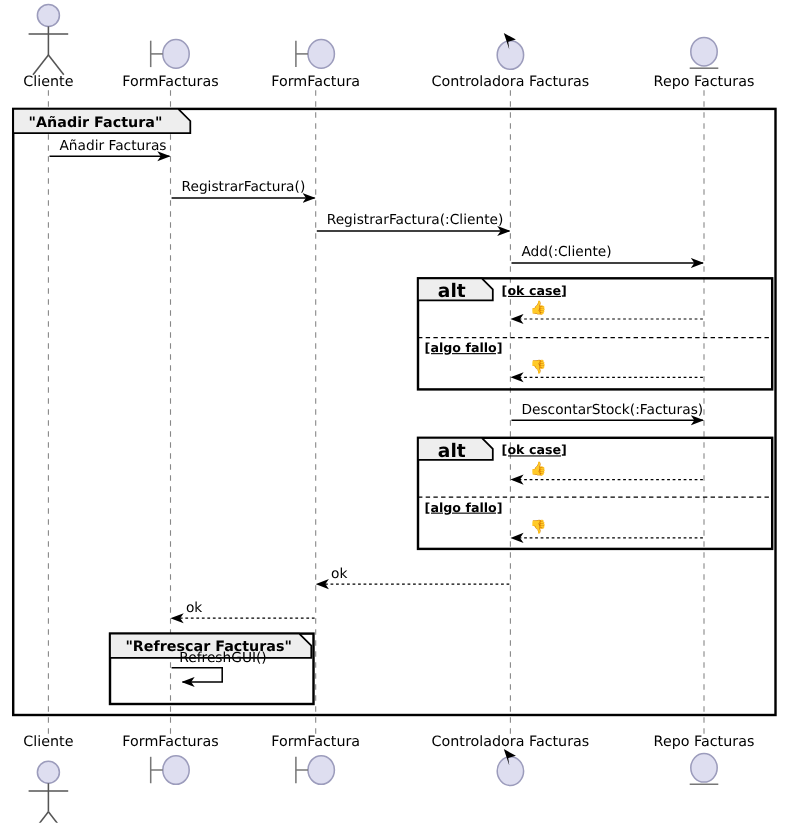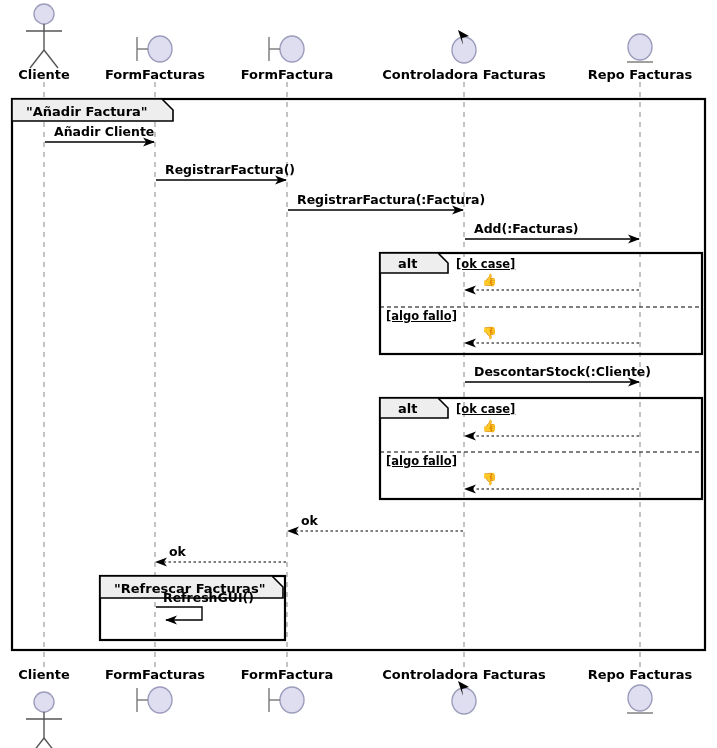--- a/index.html
+++ b/index.html
@@ -27,7 +27,6 @@
     color: #000000;
     white-space: nowrap;
     line-height: 1;
-    font-weight: bold;
   }
   .participant-label {
     font-size: 13px;

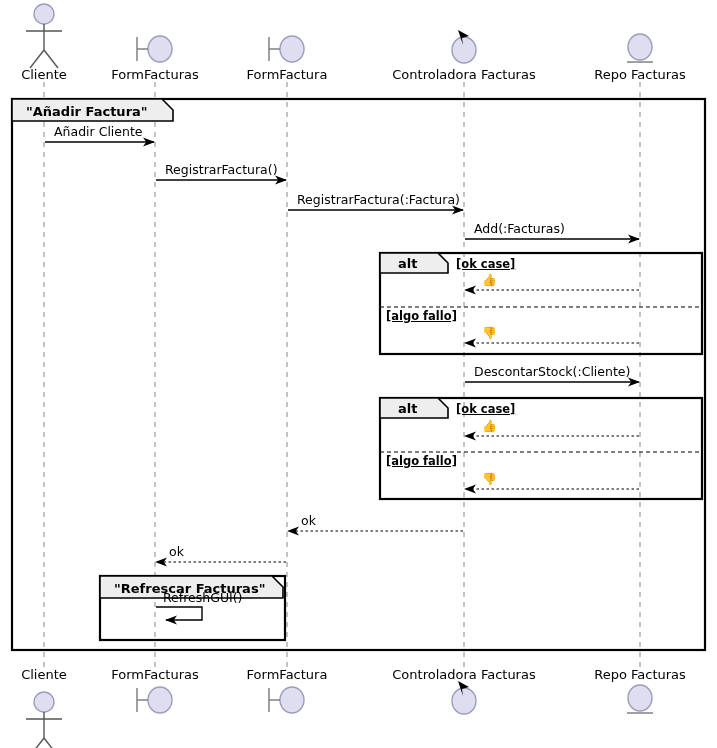--- a/index.html
+++ b/index.html
@@ -136,7 +136,7 @@
     <div class="lbl frag-op" style="left: 398px; top: 402px;">alt</div>
     <div class="lbl guard-label" style="left: 456px; top: 404px;">[ok case]</div>
     <div class="lbl guard-label" style="left: 386px; top: 456px;">[algo fallo]</div>
-    <div class="lbl msg-label" style="left: 54px; top: 126px;">Añadir Cliente</div>
+    <div class="lbl msg-label" style="left: 54px; top: 126px;">Añadir Facturas</div>
     <div class="lbl msg-label" style="left: 165px; top: 164px; text-align: right;">RegistrarFactura()</div>
     <div class="lbl msg-label" style="left: 297px; top: 194px;">RegistrarFactura(:Factura)</div>
     <div class="lbl msg-label" style="left: 474px; top: 223px;">Add(:Facturas)</div>

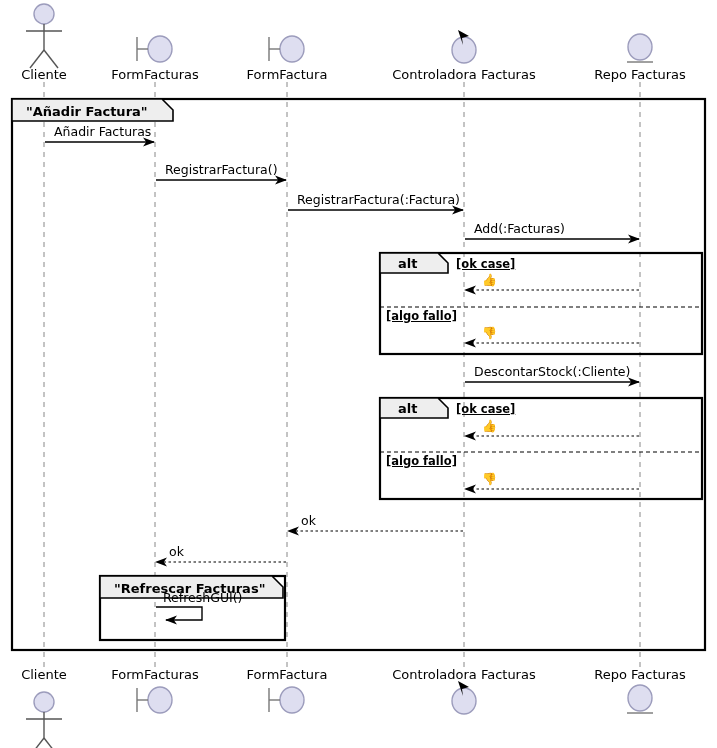--- a/index.html
+++ b/index.html
@@ -138,7 +138,7 @@
     <div class="lbl guard-label" style="left: 386px; top: 456px;">[algo fallo]</div>
     <div class="lbl msg-label" style="left: 54px; top: 126px;">Añadir Facturas</div>
     <div class="lbl msg-label" style="left: 165px; top: 164px; text-align: right;">RegistrarFactura()</div>
-    <div class="lbl msg-label" style="left: 297px; top: 194px;">RegistrarFactura(:Factura)</div>
+    <div class="lbl msg-label" style="left: 297px; top: 194px;">RegistrarFactura(:Cliente)</div>
     <div class="lbl msg-label" style="left: 474px; top: 223px;">Add(:Facturas)</div>
     <div class="emoji" style="left: 482px; top: 274px;">👍</div>
     <div class="emoji" style="left: 482px; top: 327px;">👎</div>

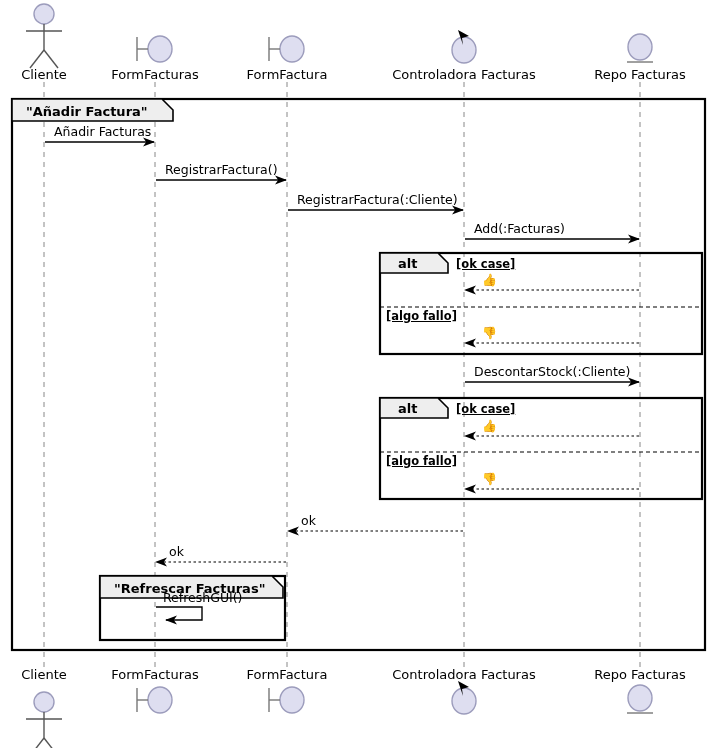--- a/index.html
+++ b/index.html
@@ -139,7 +139,7 @@
     <div class="lbl msg-label" style="left: 54px; top: 126px;">Añadir Facturas</div>
     <div class="lbl msg-label" style="left: 165px; top: 164px; text-align: right;">RegistrarFactura()</div>
     <div class="lbl msg-label" style="left: 297px; top: 194px;">RegistrarFactura(:Cliente)</div>
-    <div class="lbl msg-label" style="left: 474px; top: 223px;">Add(:Facturas)</div>
+    <div class="lbl msg-label" style="left: 474px; top: 223px;">Add(:Cliente)</div>
     <div class="emoji" style="left: 482px; top: 274px;">👍</div>
     <div class="emoji" style="left: 482px; top: 327px;">👎</div>
     <div class="lbl msg-label" style="left: 474px; top: 366px;">DescontarStock(:Cliente)</div>

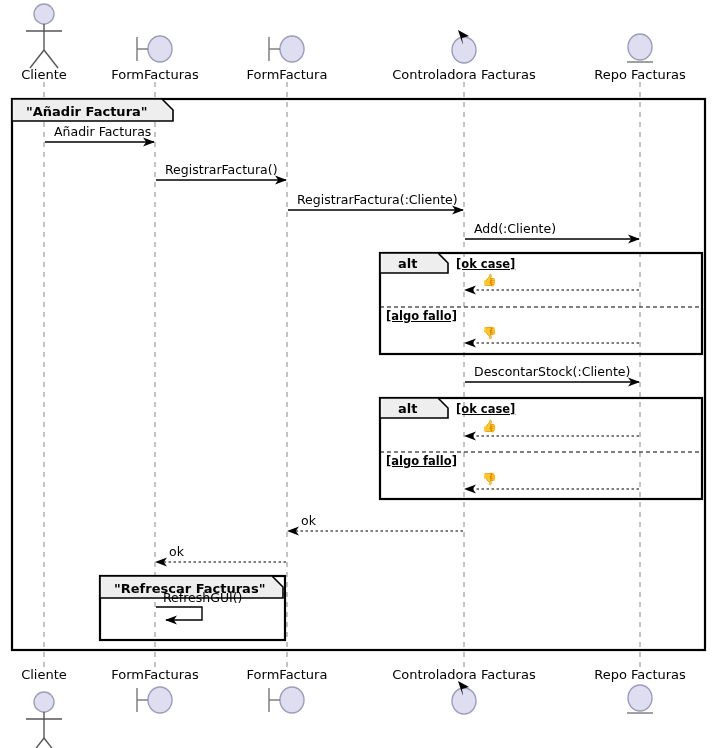--- a/index.html
+++ b/index.html
@@ -34,7 +34,7 @@
   }
   .msg-label { font-size: 12.5px; }
   .guard-label { font-weight: bold; font-size: 11.5px; text-decoration: underline; }
-  .frag-op { font-weight: bold; font-size: 13px; }
+  .frag-op { font-weight: bold; font-size: 17px; }
   .group-title { font-weight: bold; font-size: 13px; }
   .emoji {
     position: absolute;

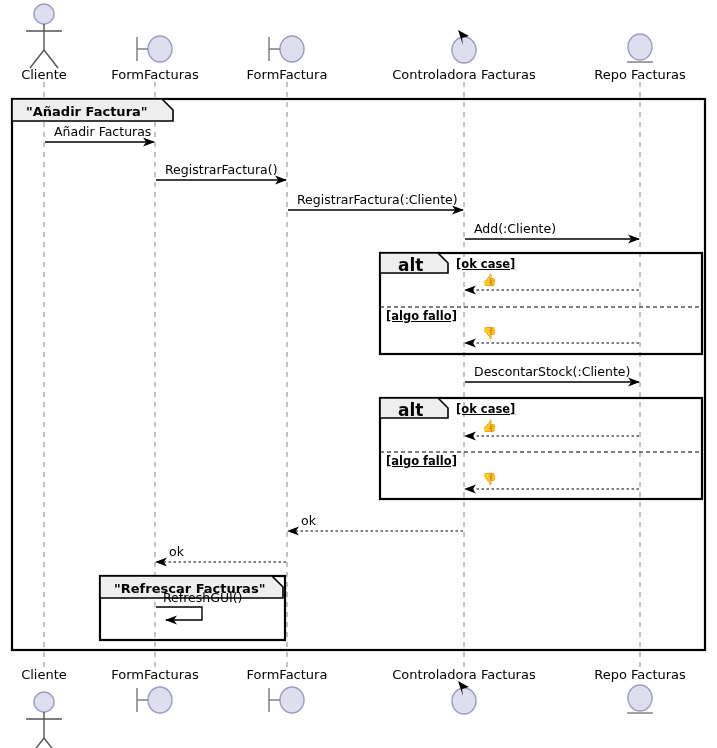--- a/index.html
+++ b/index.html
@@ -142,7 +142,7 @@
     <div class="lbl msg-label" style="left: 474px; top: 223px;">Add(:Cliente)</div>
     <div class="emoji" style="left: 482px; top: 274px;">👍</div>
     <div class="emoji" style="left: 482px; top: 327px;">👎</div>
-    <div class="lbl msg-label" style="left: 474px; top: 366px;">DescontarStock(:Cliente)</div>
+    <div class="lbl msg-label" style="left: 474px; top: 366px;">DescontarStock(:Facturas)</div>
     <div class="emoji" style="left: 482px; top: 420px;">👍</div>
     <div class="emoji" style="left: 482px; top: 473px;">👎</div>
     <div class="lbl msg-label" style="left: 301px; top: 515px;">ok</div>

